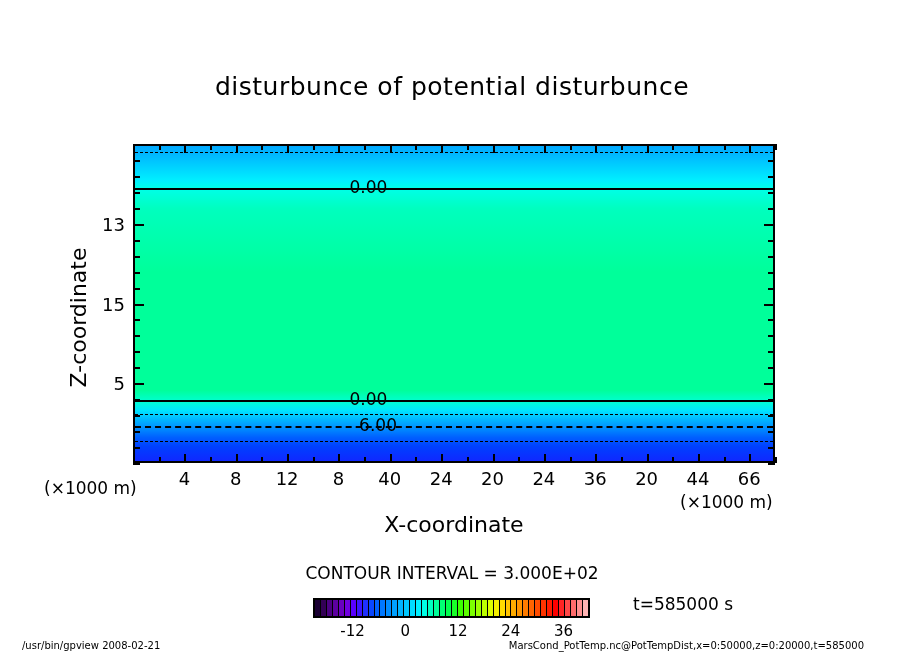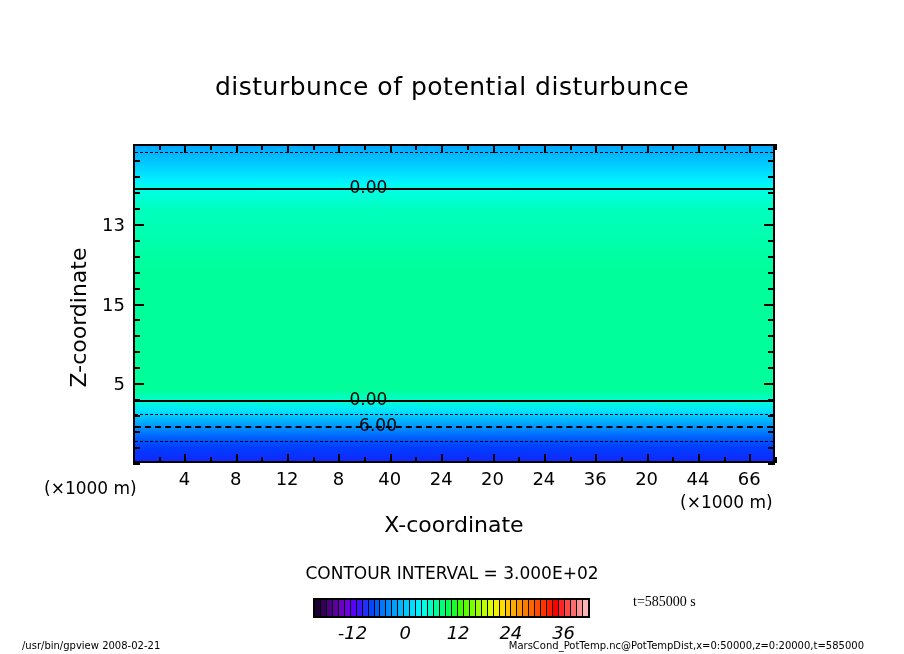--- a/index.html
+++ b/index.html
@@ -154,9 +154,8 @@
 
   #time-label {
     left: 633px; top: 594px;
-    font-size: 14px;
-    white-space: nowrap;
-    font-family: Liberation Serif, serif;
+    font-size: 17px;
+    white-space: nowrap;
   }
 
   

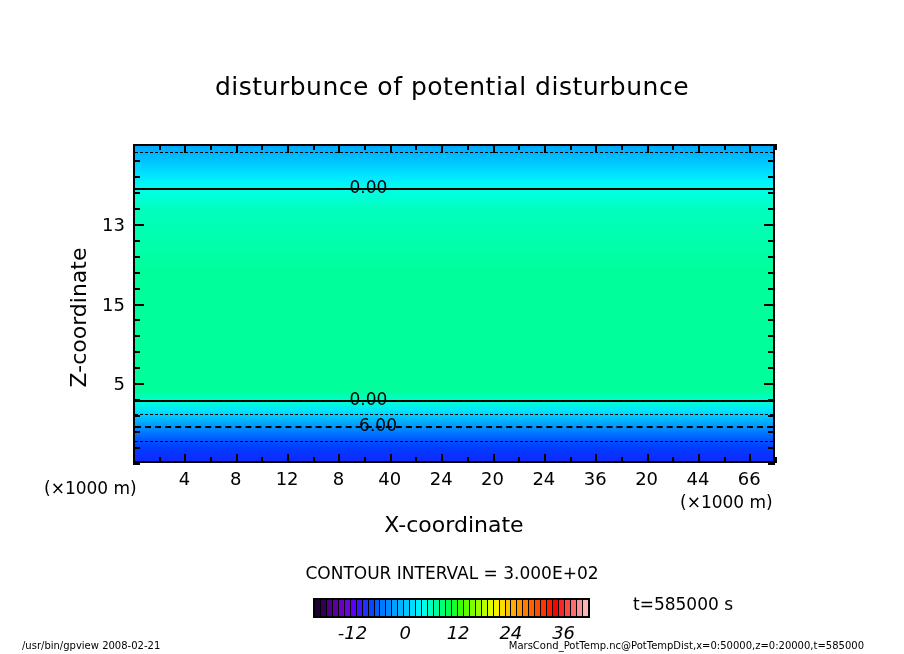--- a/index.html
+++ b/index.html
@@ -146,10 +146,9 @@
 
   .cb-tick {
     position: absolute;
-    font-size: 18px;
+    font-size: 15px;
     transform: translateX(-50%);
     white-space: nowrap;
-    font-style: italic;
   }
 
   #time-label {

